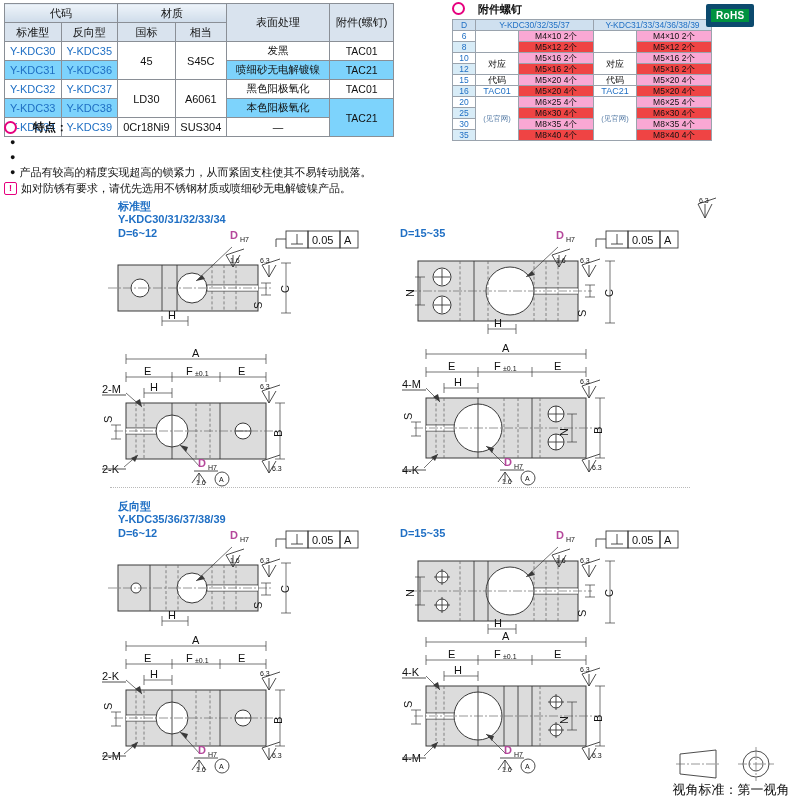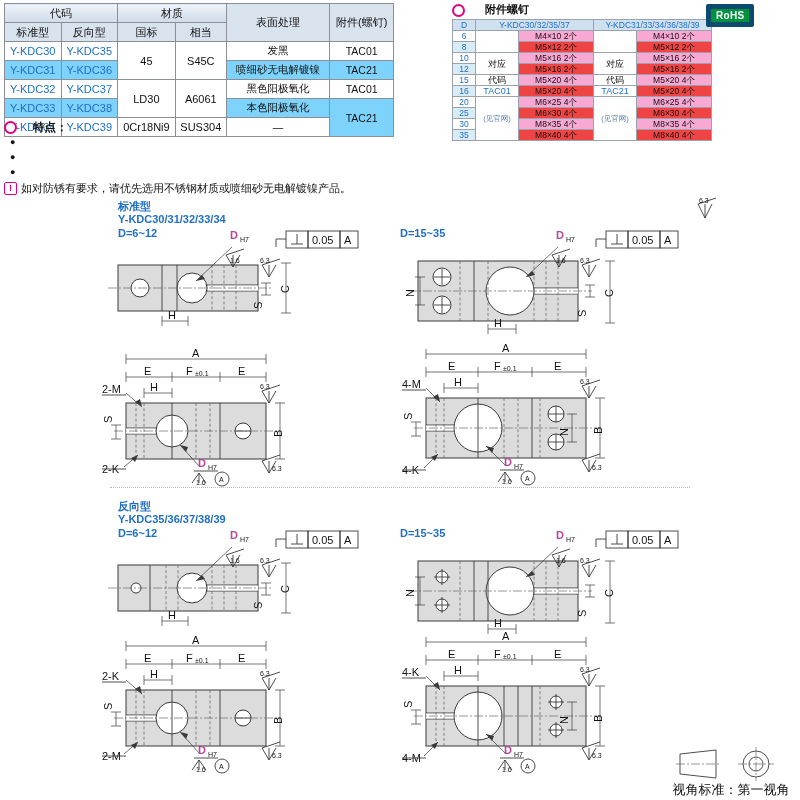--- a/index.html
+++ b/index.html
@@ -44,7 +44,7 @@
 
   
   #screw-wrap{left:452px;top:2px;}
-  .screw-title{display:flex;align-items:flex-end;gap:20px;font-size:11px;font-weight:bold;margin-bottom:2px;}
+  .screw-title{display:flex;align-items:flex-start;gap:13px;font-size:11px;font-weight:bold;margin-bottom:2px;}
   #screw-table{border-collapse:collapse;font-size:8.5px;}
   #screw-table td,#screw-table th{
     border:1px solid #9aa3ad;text-align:center;padding:0 1px;height:10px;

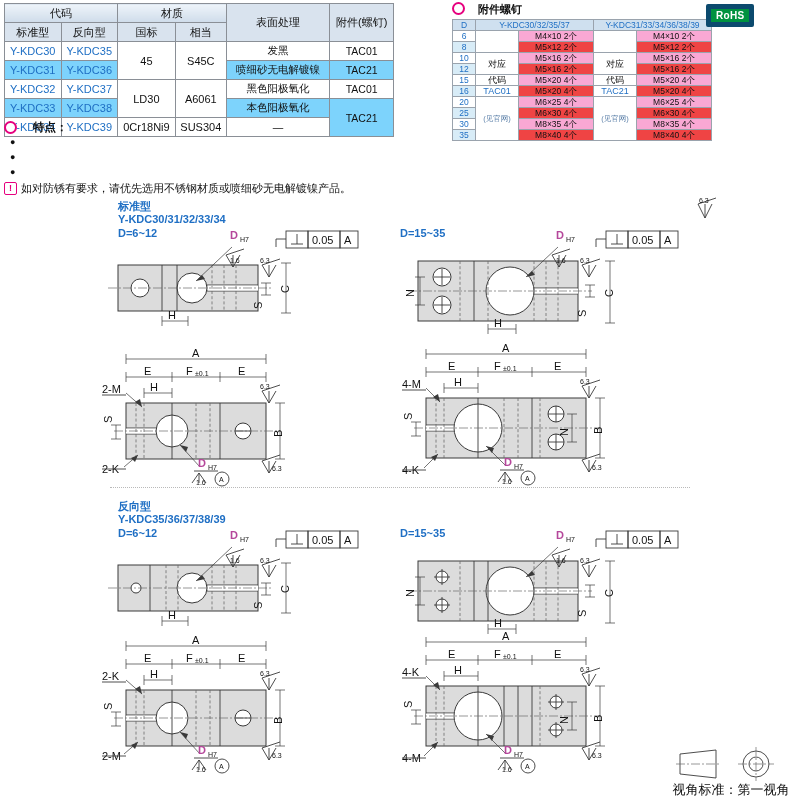--- a/index.html
+++ b/index.html
@@ -163,6 +163,7 @@
   </div>
   <div class="feat-line">
     <span class="bullet">●</span>
+    <span>产品有较高的精度实现超高的锁紧力，从而紧固支柱使其不易转动脱落。</span>
   </div>
   <div class="feat-line" style="padding-left:0;margin-top:1px;">
     <span class="warn-box">!</span>

